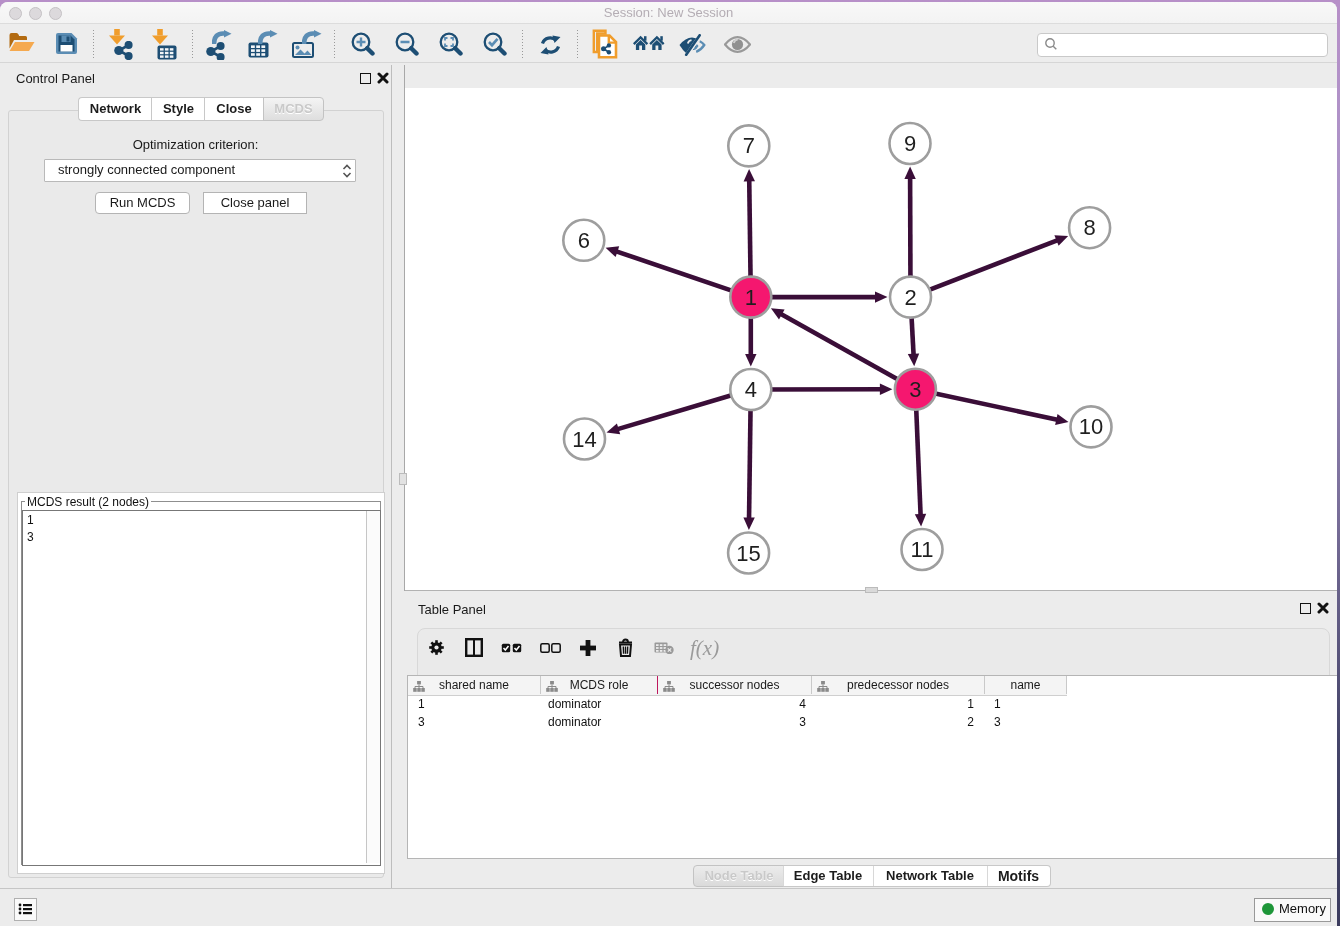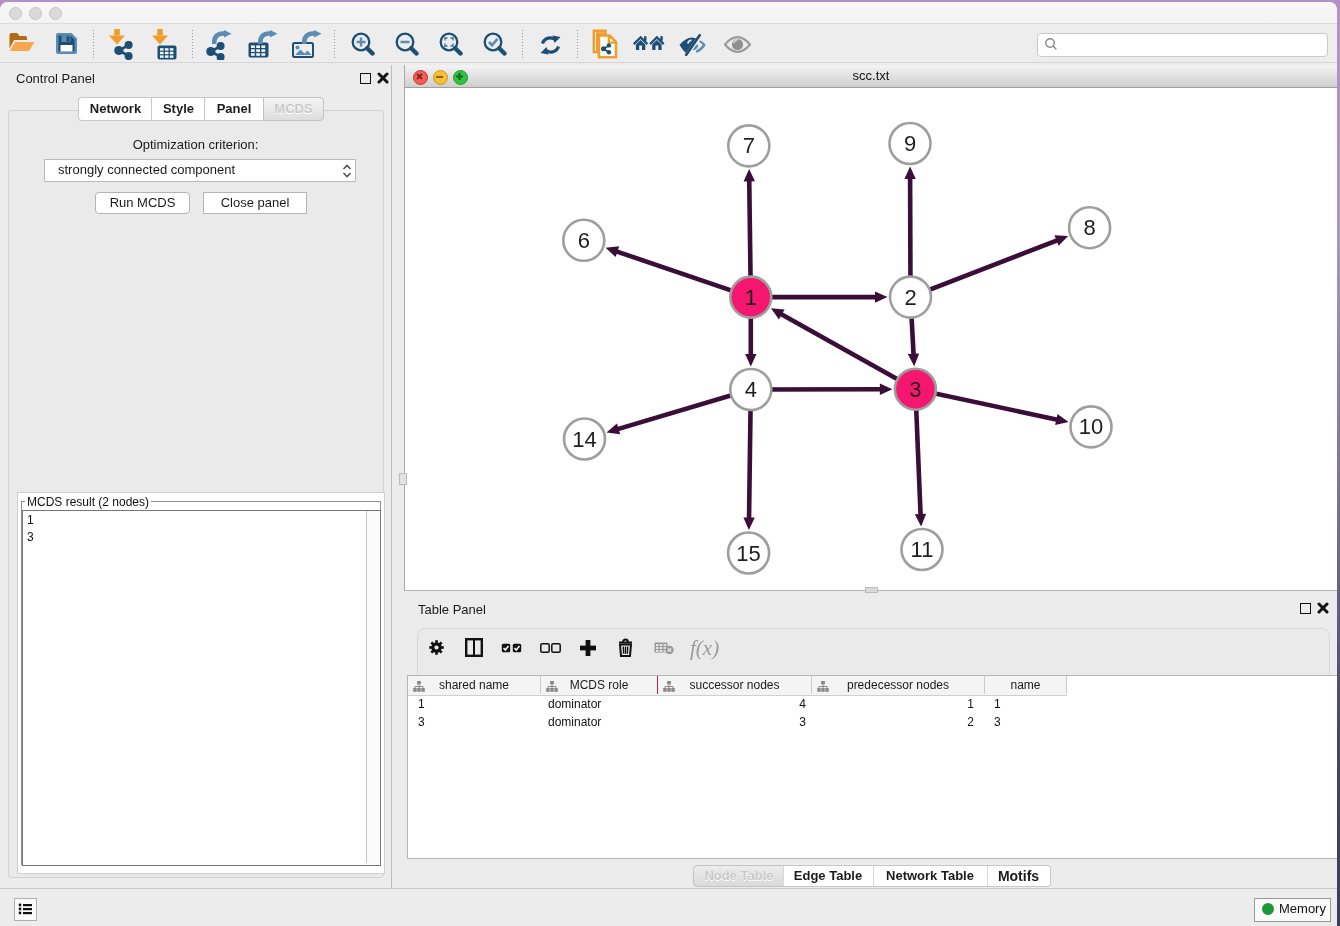--- a/index.html
+++ b/index.html
@@ -15,6 +15,7 @@
     <div class="abs" style="left:9px;top:5px;width:11px;height:11px;border-radius:50%;background:#dcd9dc;border:1px solid #c4c1c4;"></div>
     <div class="abs" style="left:29px;top:5px;width:11px;height:11px;border-radius:50%;background:#dcd9dc;border:1px solid #c4c1c4;"></div>
     <div class="abs" style="left:49px;top:5px;width:11px;height:11px;border-radius:50%;background:#dcd9dc;border:1px solid #c4c1c4;"></div>
+    <div class="abs" style="left:0;top:3px;width:1337px;text-align:center;font-size:13px;color:#b4adb4;">Session: New Session</div>
   </div>
 
   <div class="abs" id="toolbar" style="left:0;top:22px;width:1337px;height:38px;background:#EDEDED;border-bottom:1px solid #d6d6d6;">

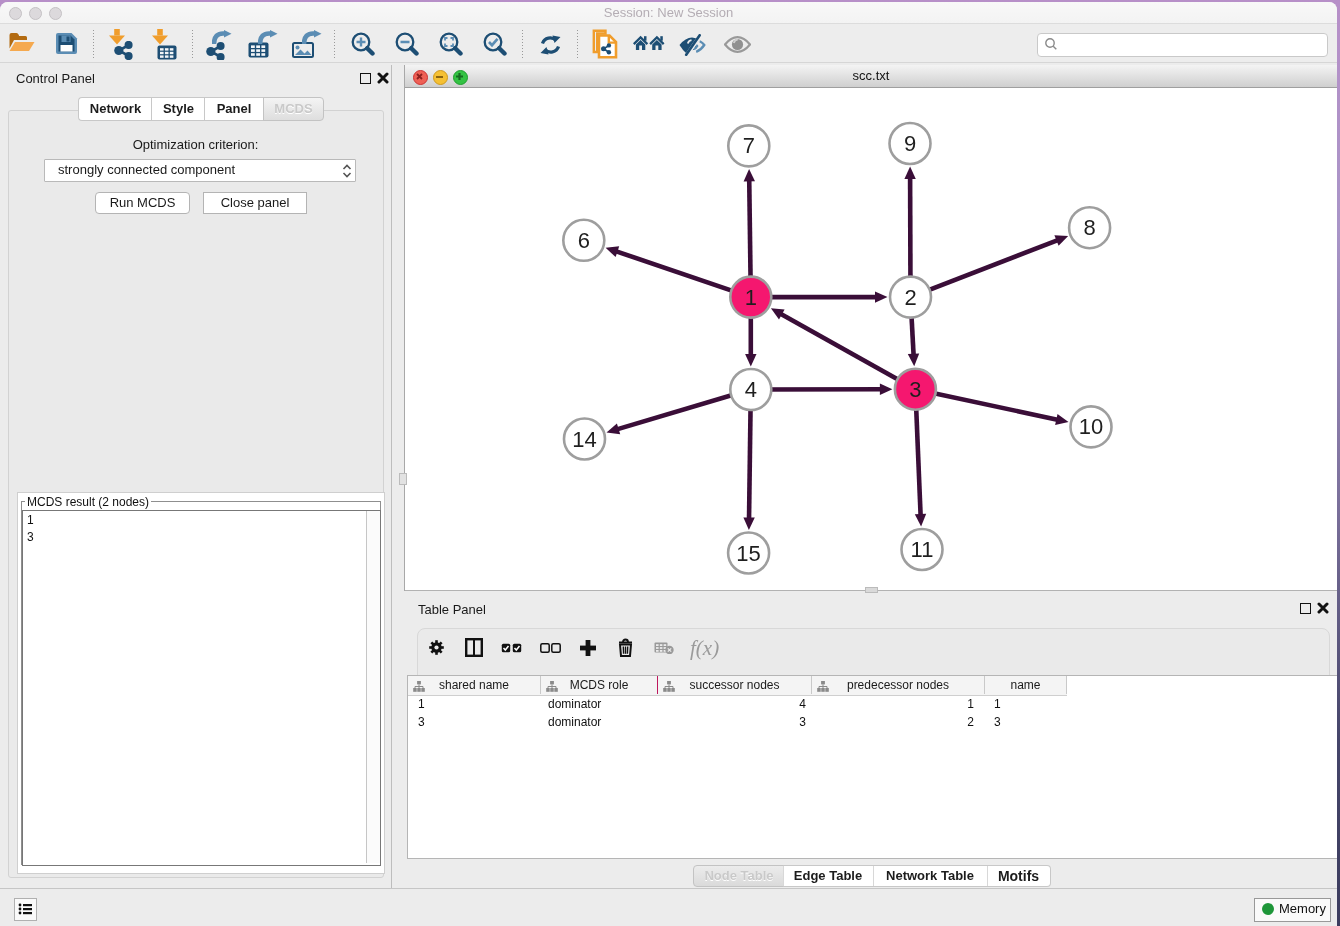--- a/index.html
+++ b/index.html
@@ -210,19 +210,6 @@
   </div>
 
   <div class="abs" id="netwin" style="left:404px;top:63px;width:933px;height:526px;border-left:1px solid #a8a8a8;box-sizing:border-box;">
-    <div class="abs" style="left:0;top:0;width:932px;height:22px;background:linear-gradient(#f4f4f4,#cfcfcf);border-bottom:1px solid #9f9f9f;">
-      <div class="abs" style="left:0;top:0;width:932px;text-align:center;font-size:13px;color:#111;line-height:22px;">scc.txt</div>
-      <div class="abs" style="left:8px;top:5px;width:13px;height:13px;border-radius:50%;background:#ee6055;border:1px solid #c33;"></div>
-      <svg class="abs" style="left:8px;top:5px;" width="13" height="13" viewBox="0 0 13 13">
-          <path d="M4 4 L9 9 M9 4 L4 9" stroke="#8d1f1f" stroke-width="1.8"></path>
-        </svg>
-      <div class="abs" style="left:28px;top:5px;width:13px;height:13px;border-radius:50%;background:#f5c033;border:1px solid #cf9a1e;"></div>
-      <div class="abs" style="left:31px;top:10.5px;width:7px;height:2.5px;background:#8a6410;"></div>
-      <div class="abs" style="left:48px;top:5px;width:13px;height:13px;border-radius:50%;background:#33c243;border:1px solid #1f9e2e;"></div>
-      <svg class="abs" style="left:48px;top:5px;" width="13" height="13" viewBox="0 0 13 13">
-          <path d="M6.5 3 L6.5 10 M3 6.5 L10 6.5" stroke="#156b20" stroke-width="2.2"></path>
-        </svg>
-    </div>
     <div class="abs" id="canvas" style="left:0;top:23px;width:932px;height:502px;background:#fff;border-bottom:1px solid #b2b2b2;">
       <svg class="abs" style="left:0;top:0;" width="932" height="506" viewBox="0 0 932 506" id="graph">
 <line x1="345.8" y1="209.1" x2="344.2" y2="89.9" stroke="#3A0E38" stroke-width="4.6"></line>

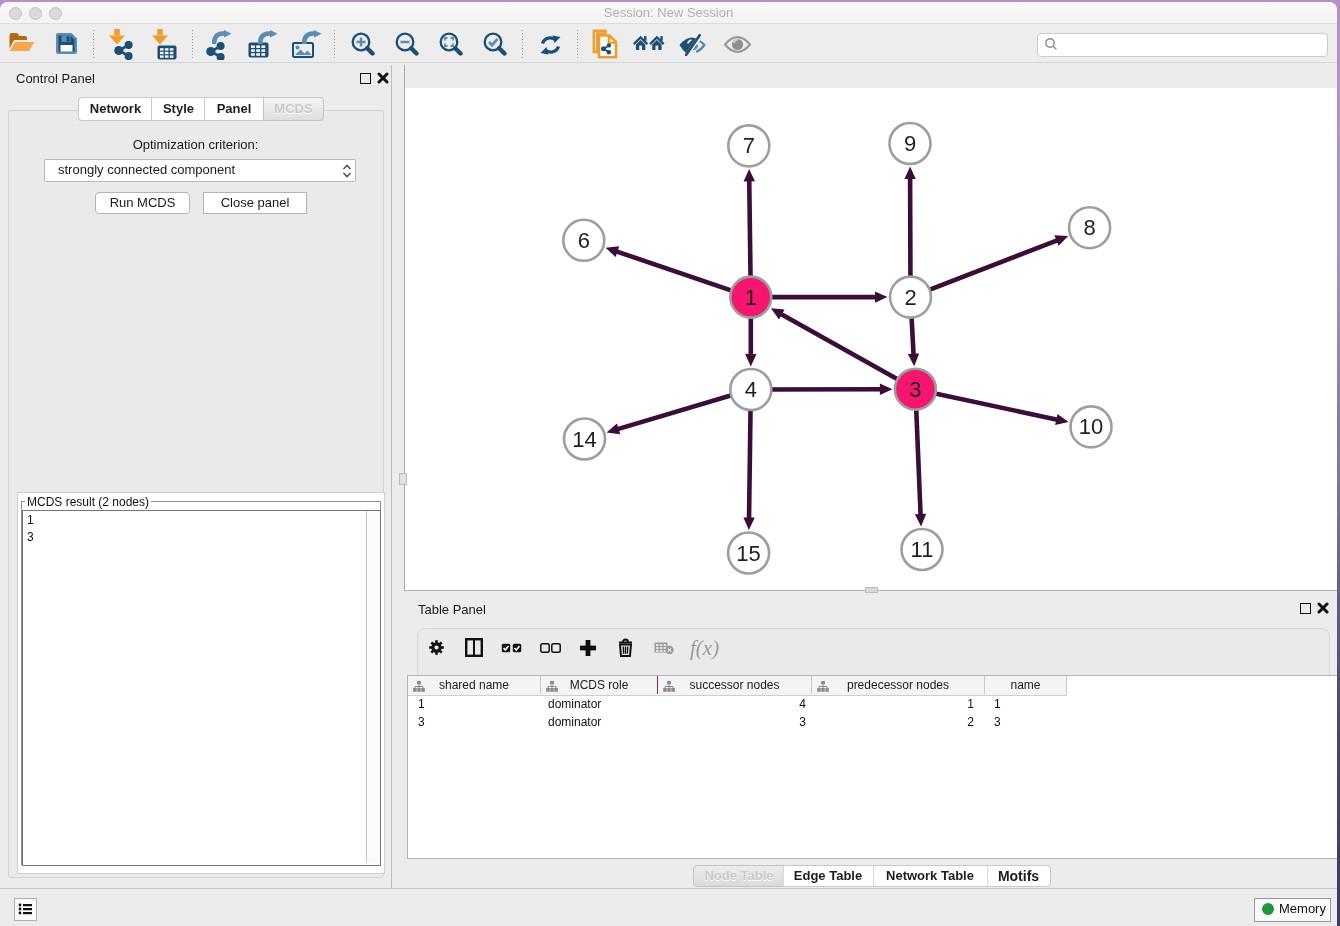--- a/index.html
+++ b/index.html
@@ -182,7 +182,7 @@
     <div class="abs" style="left:78px;top:32px;width:245px;height:23px;">
       <div class="abs" style="left:0;top:0;width:73px;height:22px;background:#fff;border:1px solid #c8c8c8;border-right:none;border-radius:4px 0 0 4px;text-align:center;line-height:22px;font-size:13px;font-weight:bold;color:#1c1c1c;">Network</div>
       <div class="abs" style="left:73px;top:0;width:53px;height:22px;background:#fff;border:1px solid #c8c8c8;border-right:none;text-align:center;line-height:22px;font-size:13px;font-weight:bold;color:#1c1c1c;">Style</div>
-      <div class="abs" style="left:126px;top:0;width:58px;height:22px;background:#fff;border:1px solid #c8c8c8;text-align:center;line-height:22px;font-size:13px;font-weight:bold;color:#1c1c1c;">Panel</div>
+      <div class="abs" style="left:126px;top:0;width:58px;height:22px;background:#fff;border:1px solid #c8c8c8;text-align:center;line-height:22px;font-size:13px;font-weight:bold;color:#1c1c1c;">Close</div>
       <div class="abs" style="left:185px;top:0;width:59px;height:22px;background:linear-gradient(#f4f4f4,#dedede);border:1px solid #c3c3c3;border-radius:0 4px 4px 0;text-align:center;line-height:22px;font-size:13px;font-weight:bold;color:#c9c9c9;text-shadow:0 1px 0 #fff;">MCDS</div>
     </div>
 

